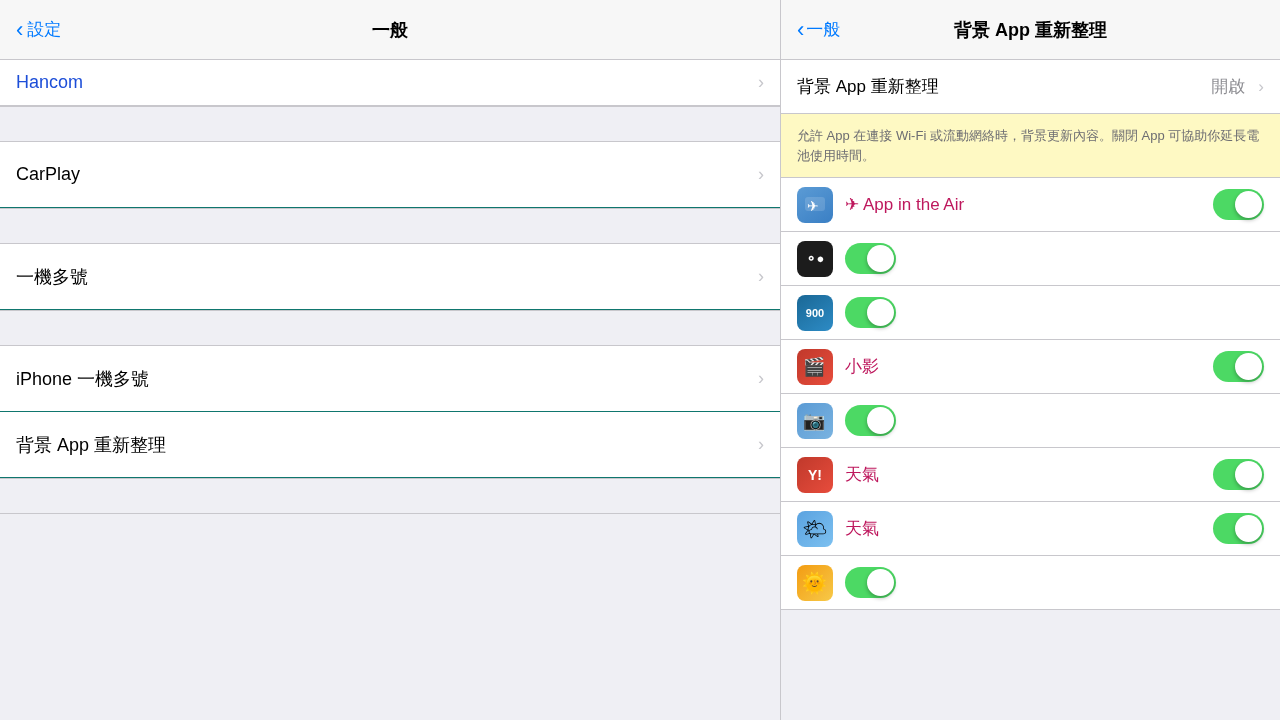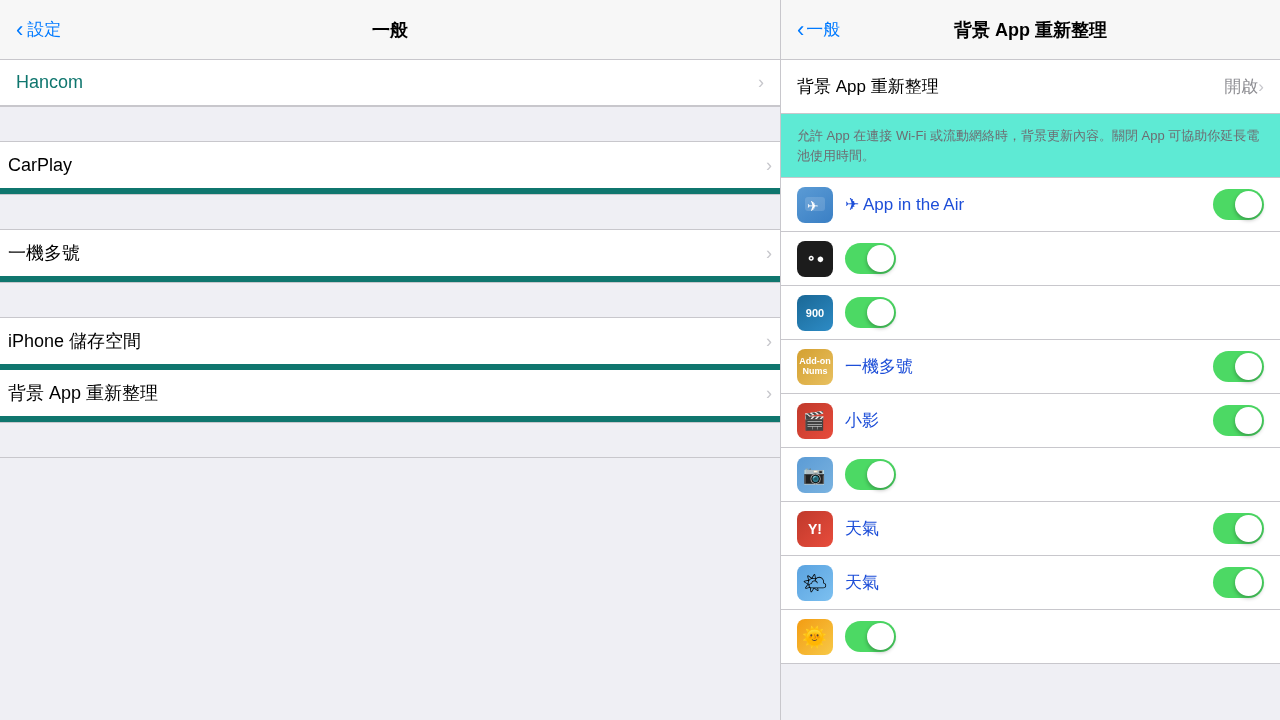--- a/index.html
+++ b/index.html
@@ -100,7 +100,7 @@
 
     .partial-label {
       font-size: 18px;
-      color: #0f766e;
+      color: #1d4ed8;
     }
 
     

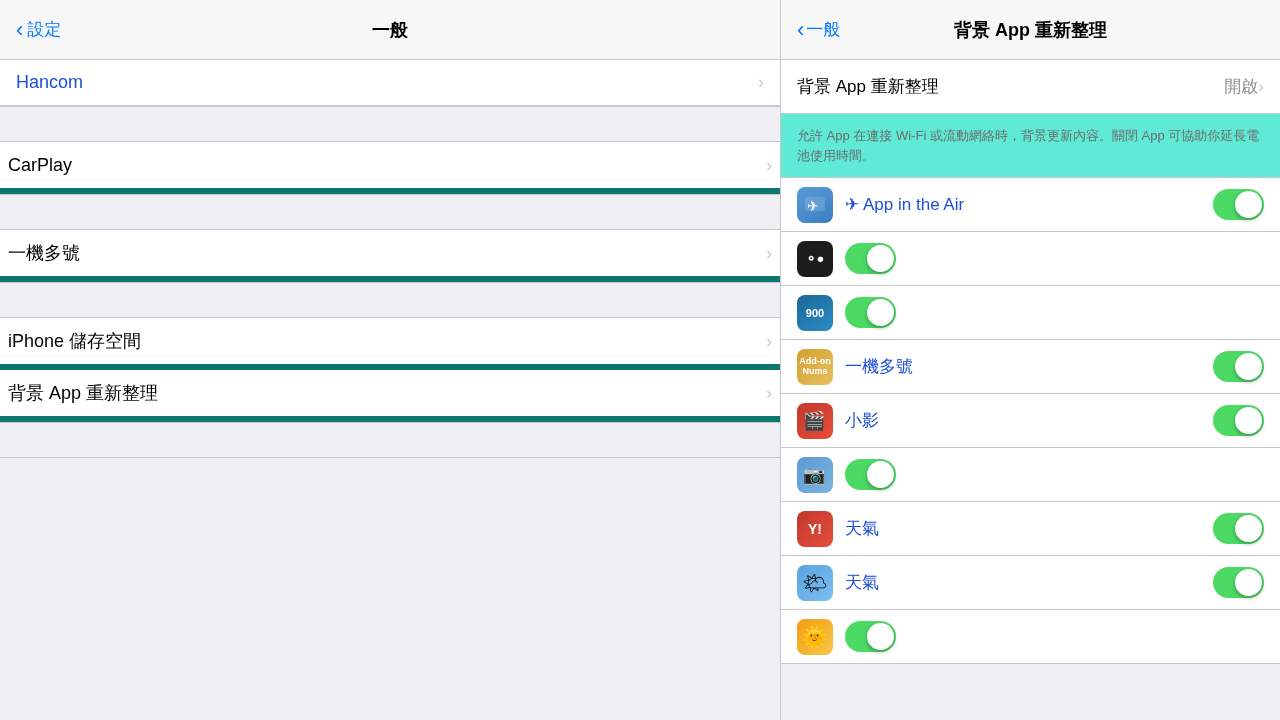--- a/index.html
+++ b/index.html
@@ -170,7 +170,7 @@
     .main-toggle-right {
       display: flex;
       align-items: center;
-      gap: 0;
+      gap: 13px;
       color: #8e8e93;
       font-size: 17px;
     }

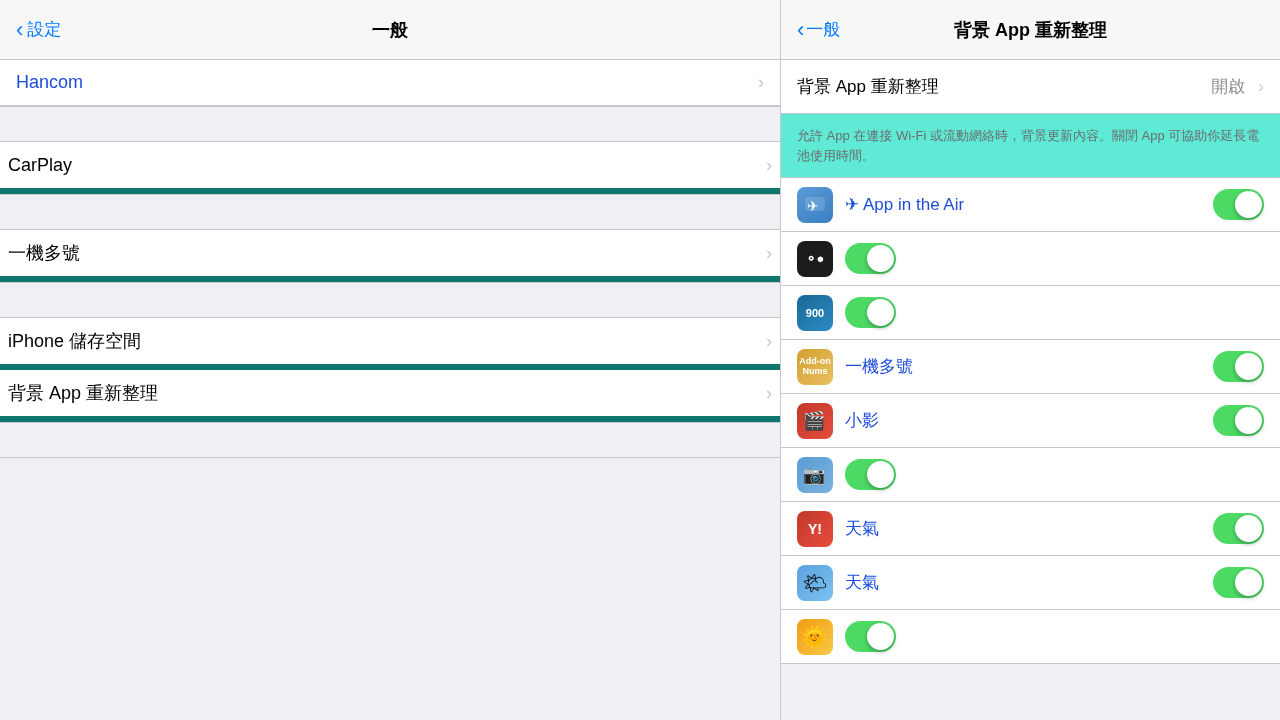--- a/index.html
+++ b/index.html
@@ -177,7 +177,7 @@
 
     
     .description-block {
-      background: #5eead4;
+      background: #fef9c3;
       padding: 12px 16px;
       border-bottom: 1px solid #c8c7cc;
     }

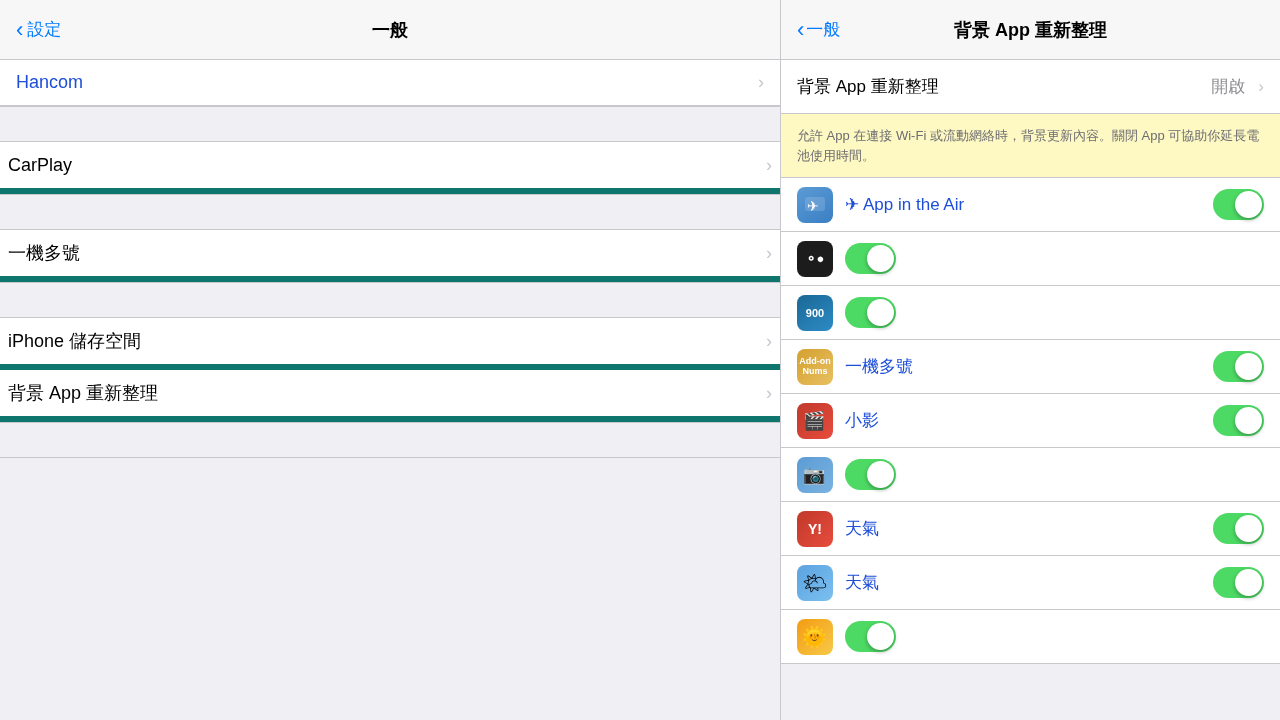--- a/index.html
+++ b/index.html
@@ -64,9 +64,9 @@
       display: flex;
       align-items: center;
       justify-content: space-between;
-      padding: 0 8px;
-      height: 52px;
-      border-bottom: 6px solid #0f766e;
+      padding: 0 16px;
+      height: 66px;
+      border-bottom: 1px solid #0f766e;
       cursor: pointer;
     }
 

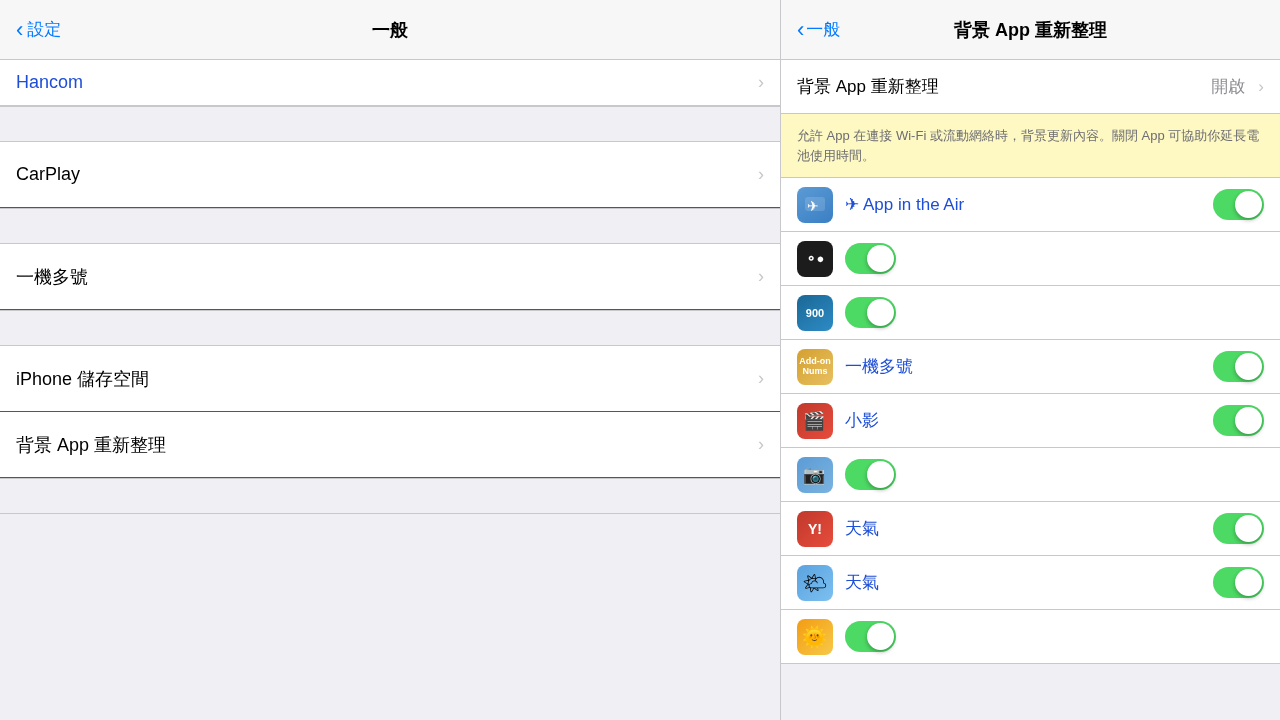--- a/index.html
+++ b/index.html
@@ -214,7 +214,7 @@
     .app-name {
       flex: 1;
       font-size: 17px;
-      color: #1d4ed8;
+      color: #be185d;
     }
 
     

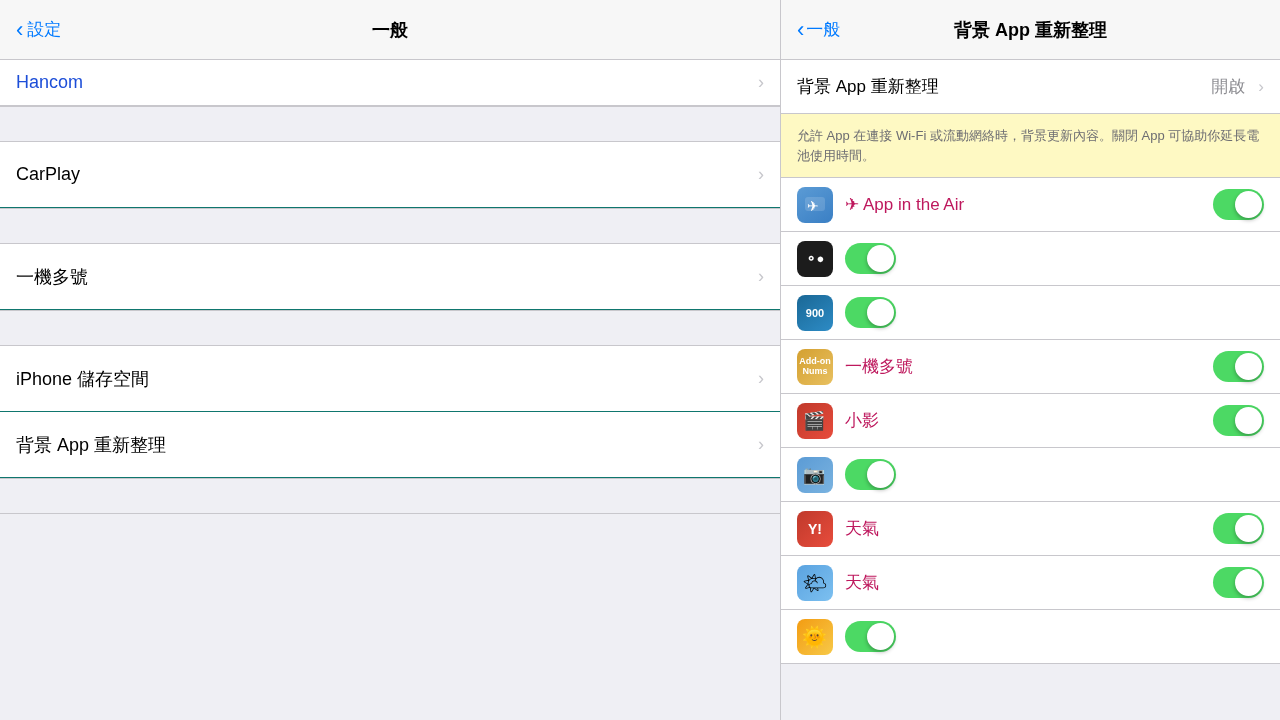--- a/index.html
+++ b/index.html
@@ -375,13 +375,6 @@
       <div class="toggle"></div>
     </div>
 
-    <div class="app-row">
-      <div class="app-icon icon-yiji" style="background: linear-gradient(135deg,#d4a030,#e8c060);">
-        <span style="color:#fff; font-size:9px; font-weight:700; text-align:center; line-height:1.1;">Add-on<br>Nums</span>
-      </div>
-      <span class="app-name">一機多號</span>
-      <div class="toggle"></div>
-    </div>
 
     <div class="app-row">
       <div class="app-icon icon-xiaoying" style="background: linear-gradient(135deg,#c0392b,#e74c3c);">

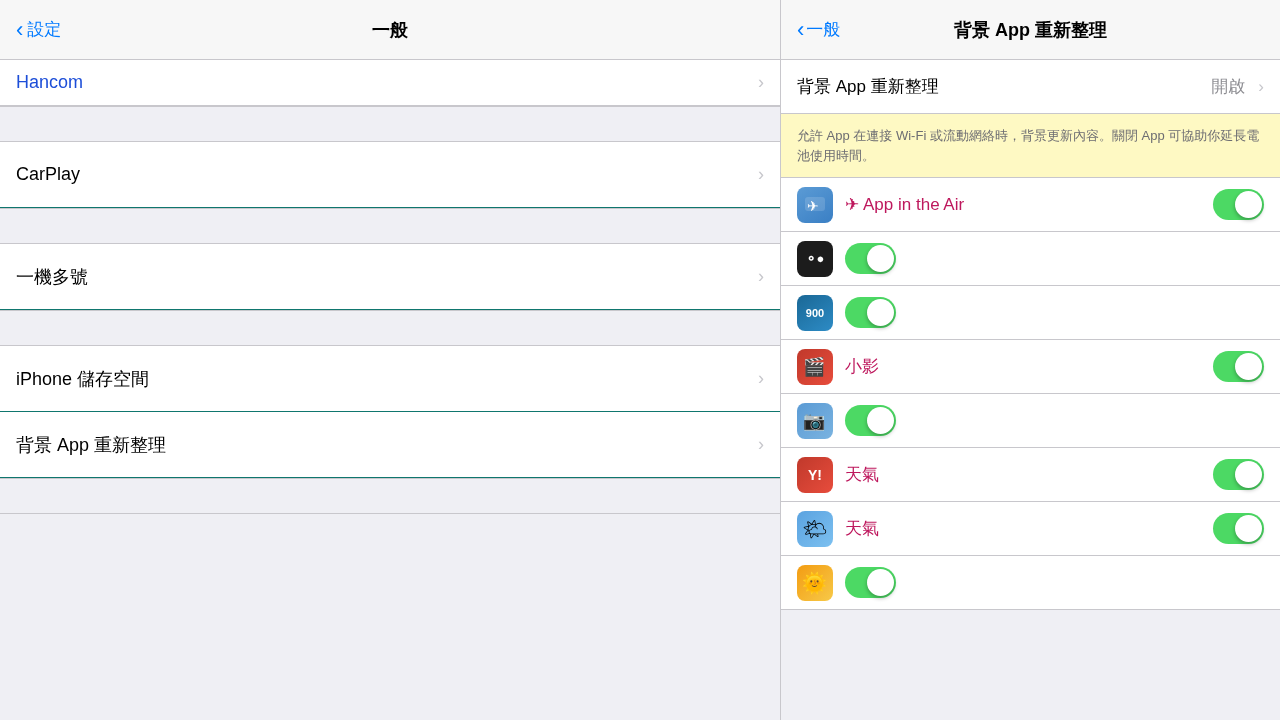--- a/index.html
+++ b/index.html
@@ -314,7 +314,7 @@
     <div class="section-gap"></div>
 
     <div class="list-item">
-      <span class="list-item-label">iPhone 儲存空間</span>
+      <span class="list-item-label">iPhone 一機多號</span>
       <span class="list-item-chevron">›</span>
     </div>
 

